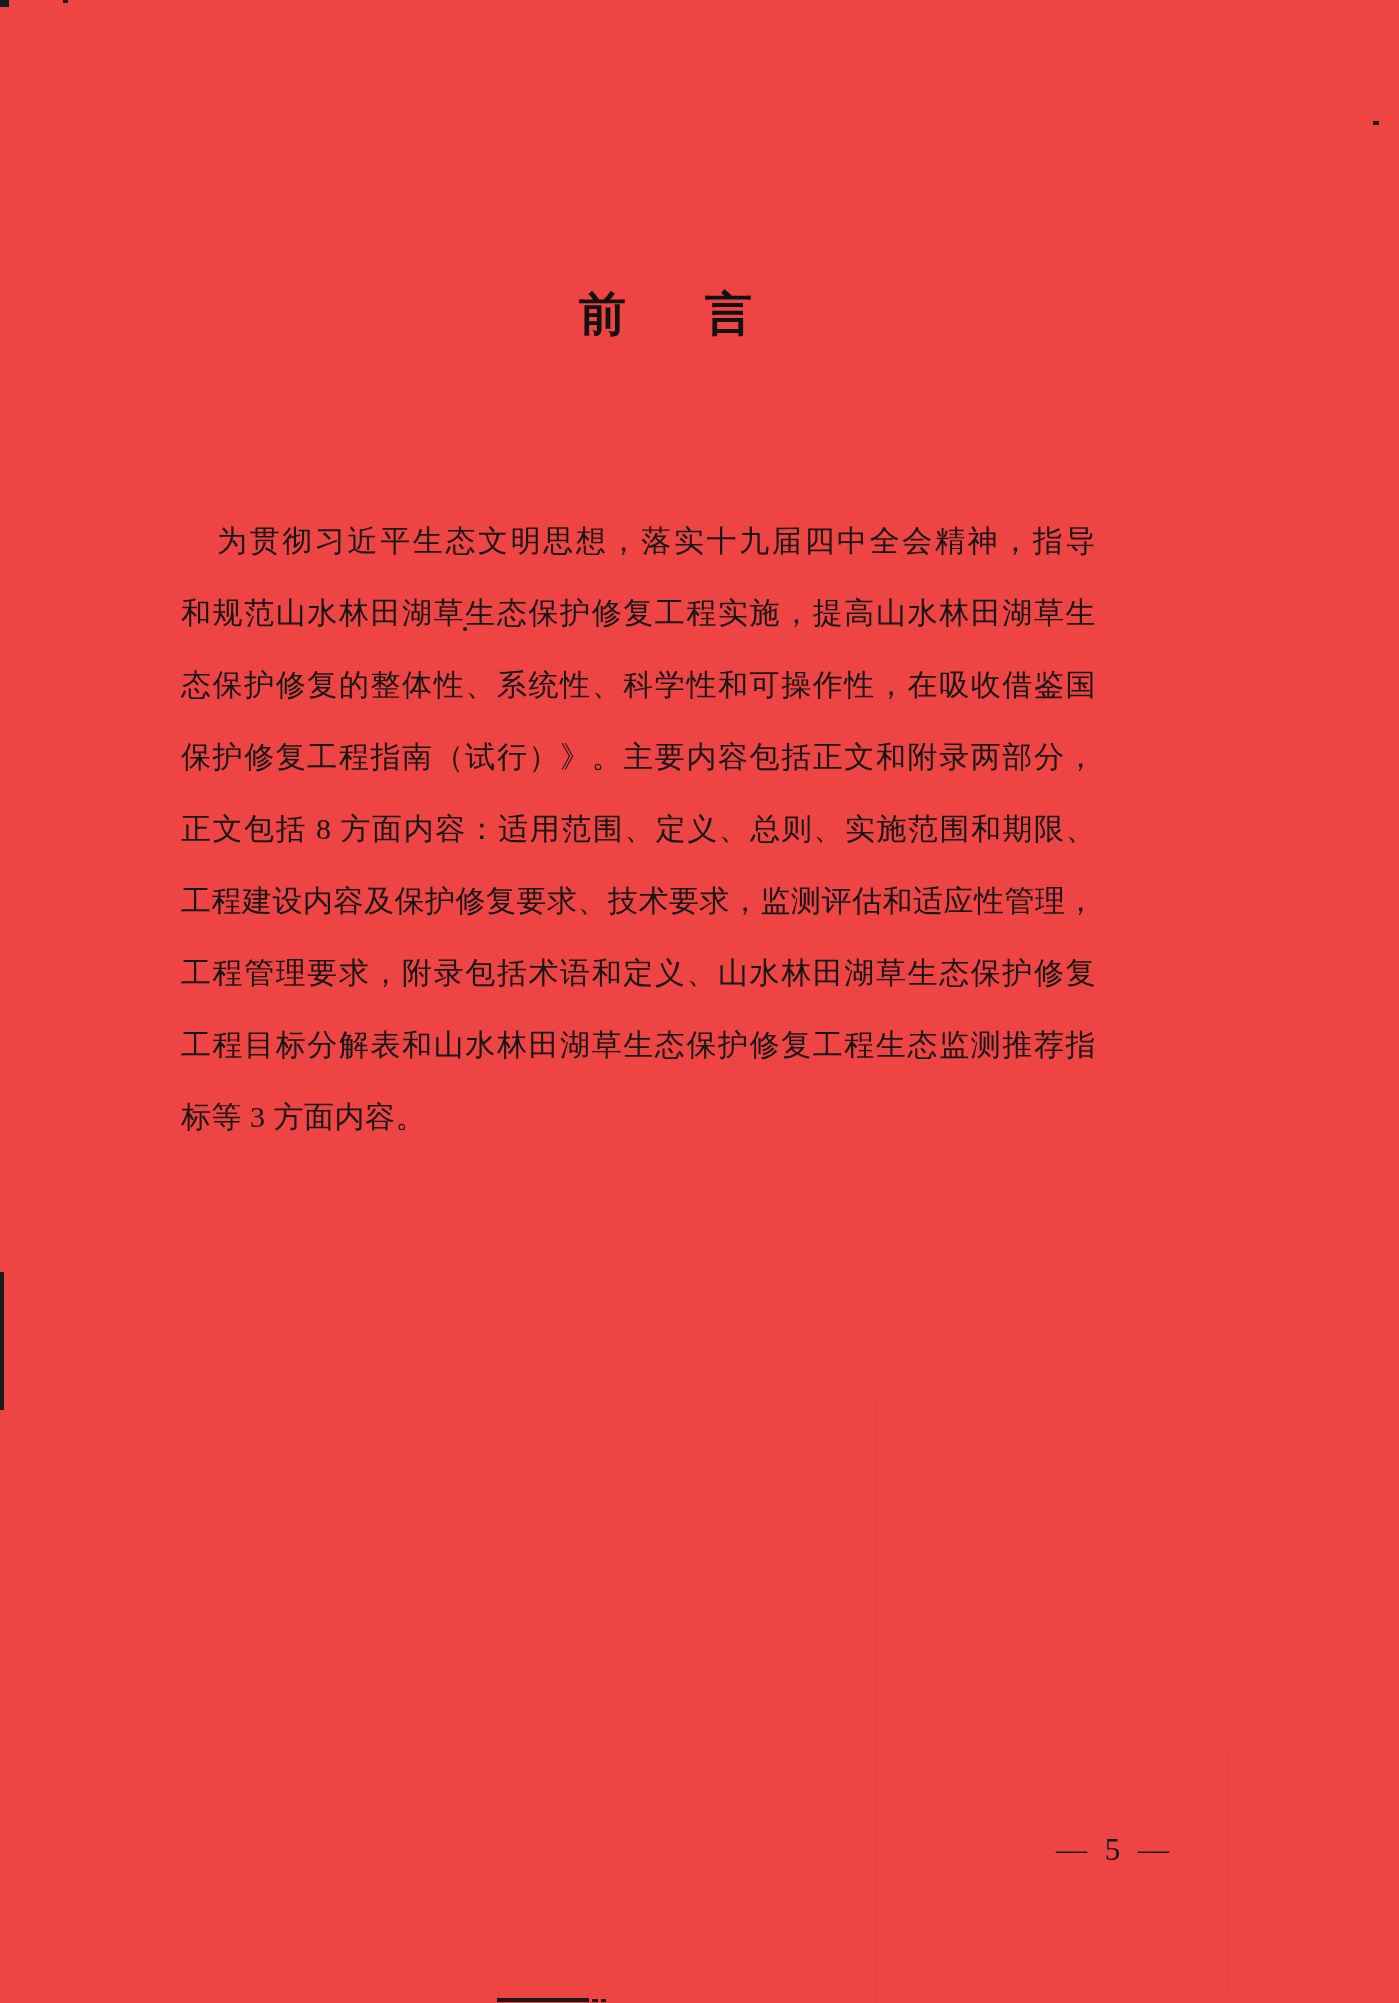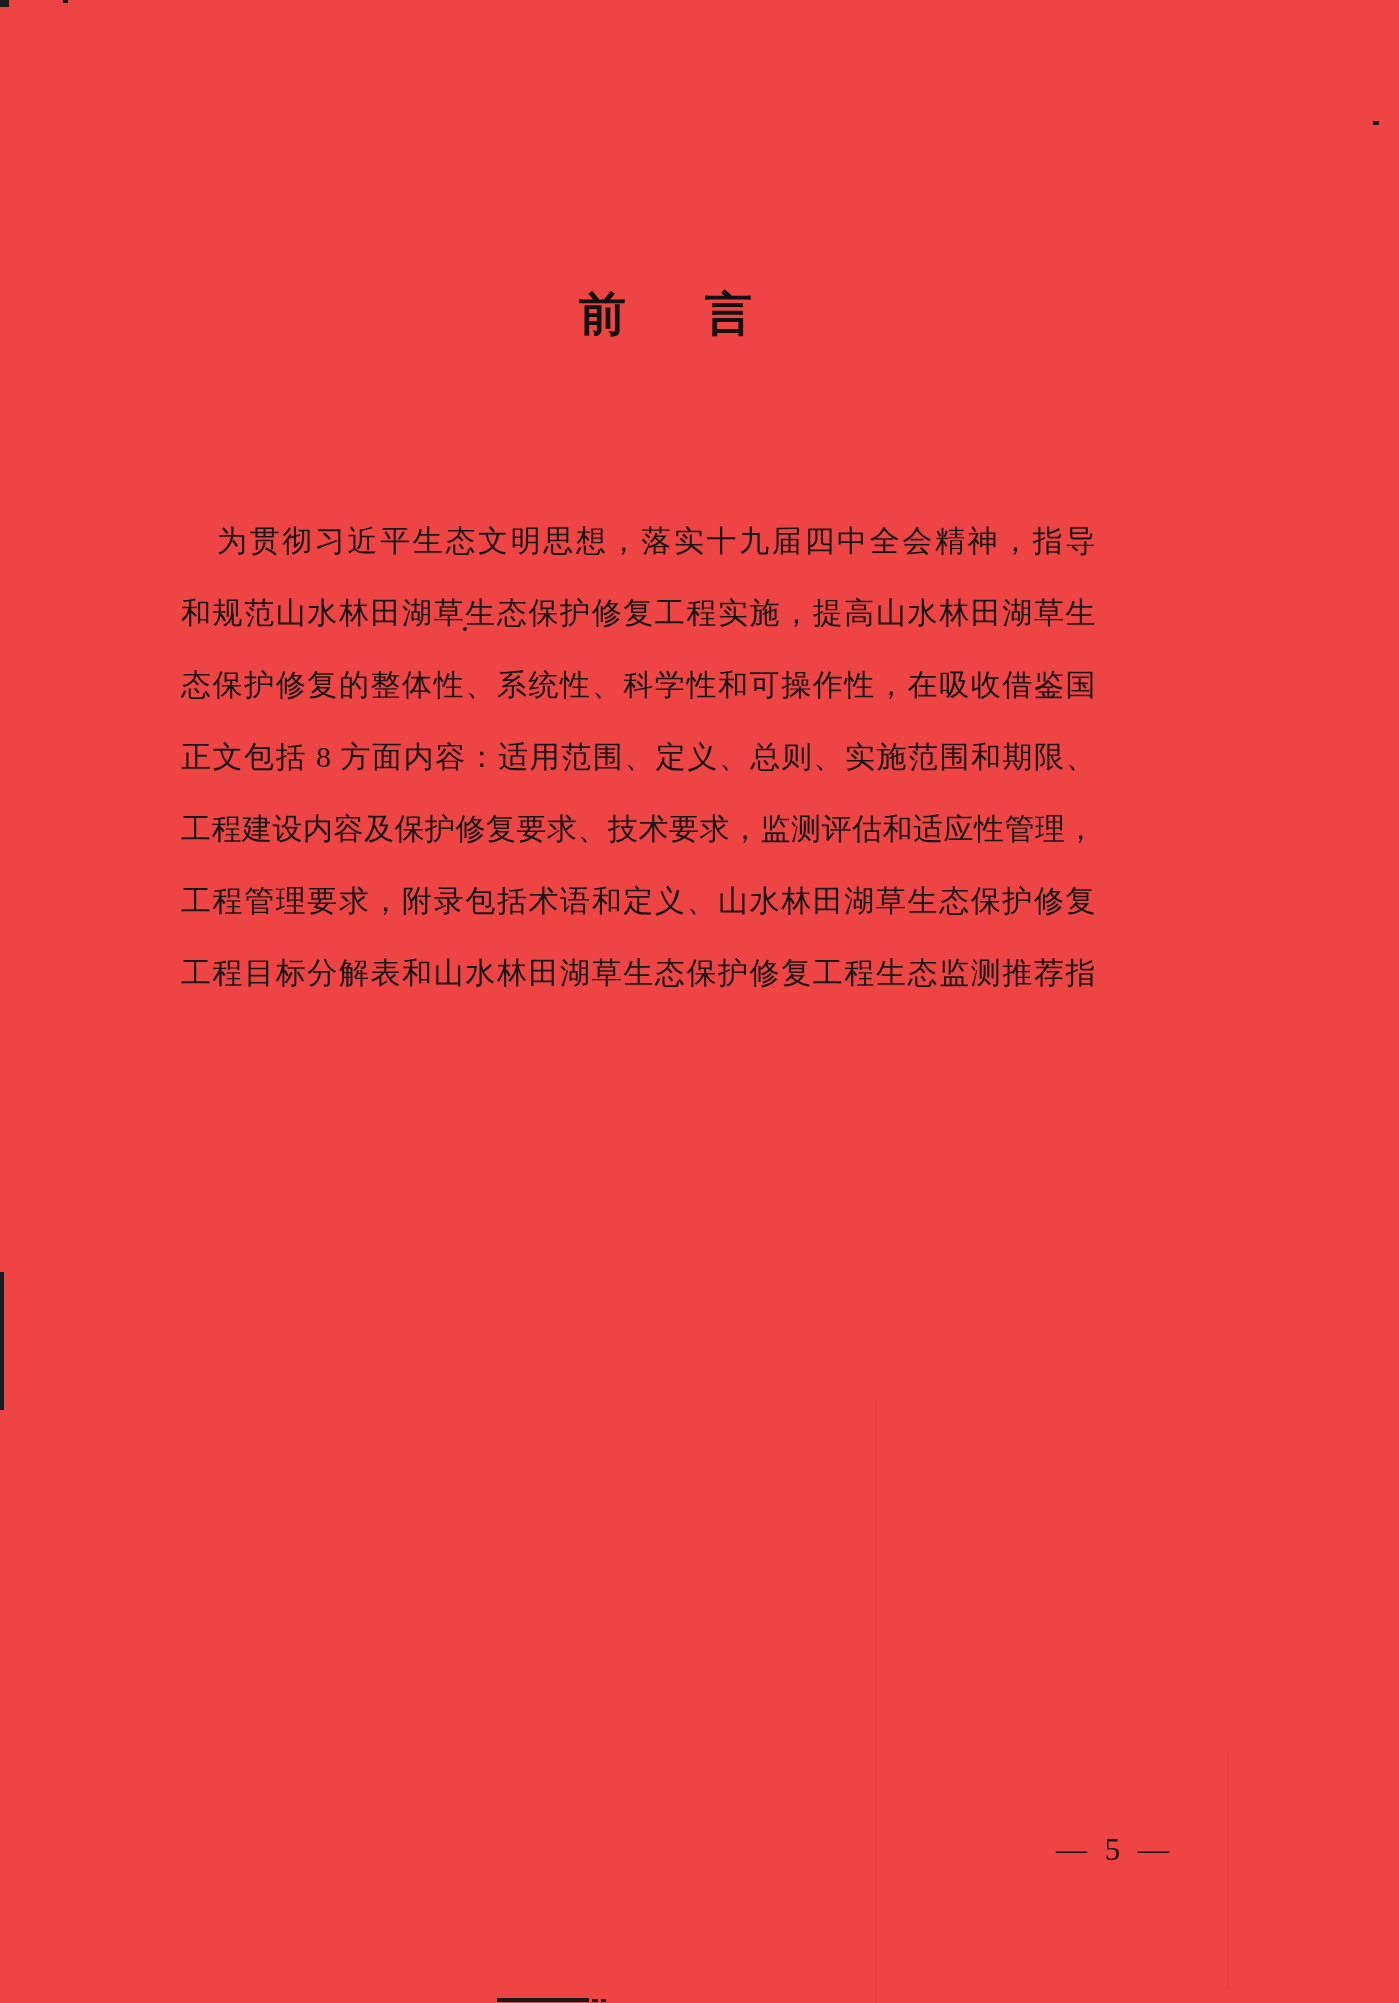--- a/index.html
+++ b/index.html
@@ -98,6 +98,7 @@
     <div class="body-line first">为贯彻习近平生态文明思想，落实十九届四中全会精神，指导</div>
     <div class="body-line">和规范山水林田湖草生态保护修复工程实施，提高山水林田湖草生</div>
     <div class="body-line">态保护修复的整体性、系统性、科学性和可操作性，在吸收借鉴国</div>
+    <div class="body-line">保护修复工程指南（试行）》。主要内容包括正文和附录两部分，</div>
     <div class="body-line">正文包括 8 方面内容：适用范围、定义、总则、实施范围和期限、</div>
     <div class="body-line">工程建设内容及保护修复要求、技术要求，监测评估和适应性管理，</div>
     <div class="body-line">工程管理要求，附录包括术语和定义、山水林田湖草生态保护修复</div>

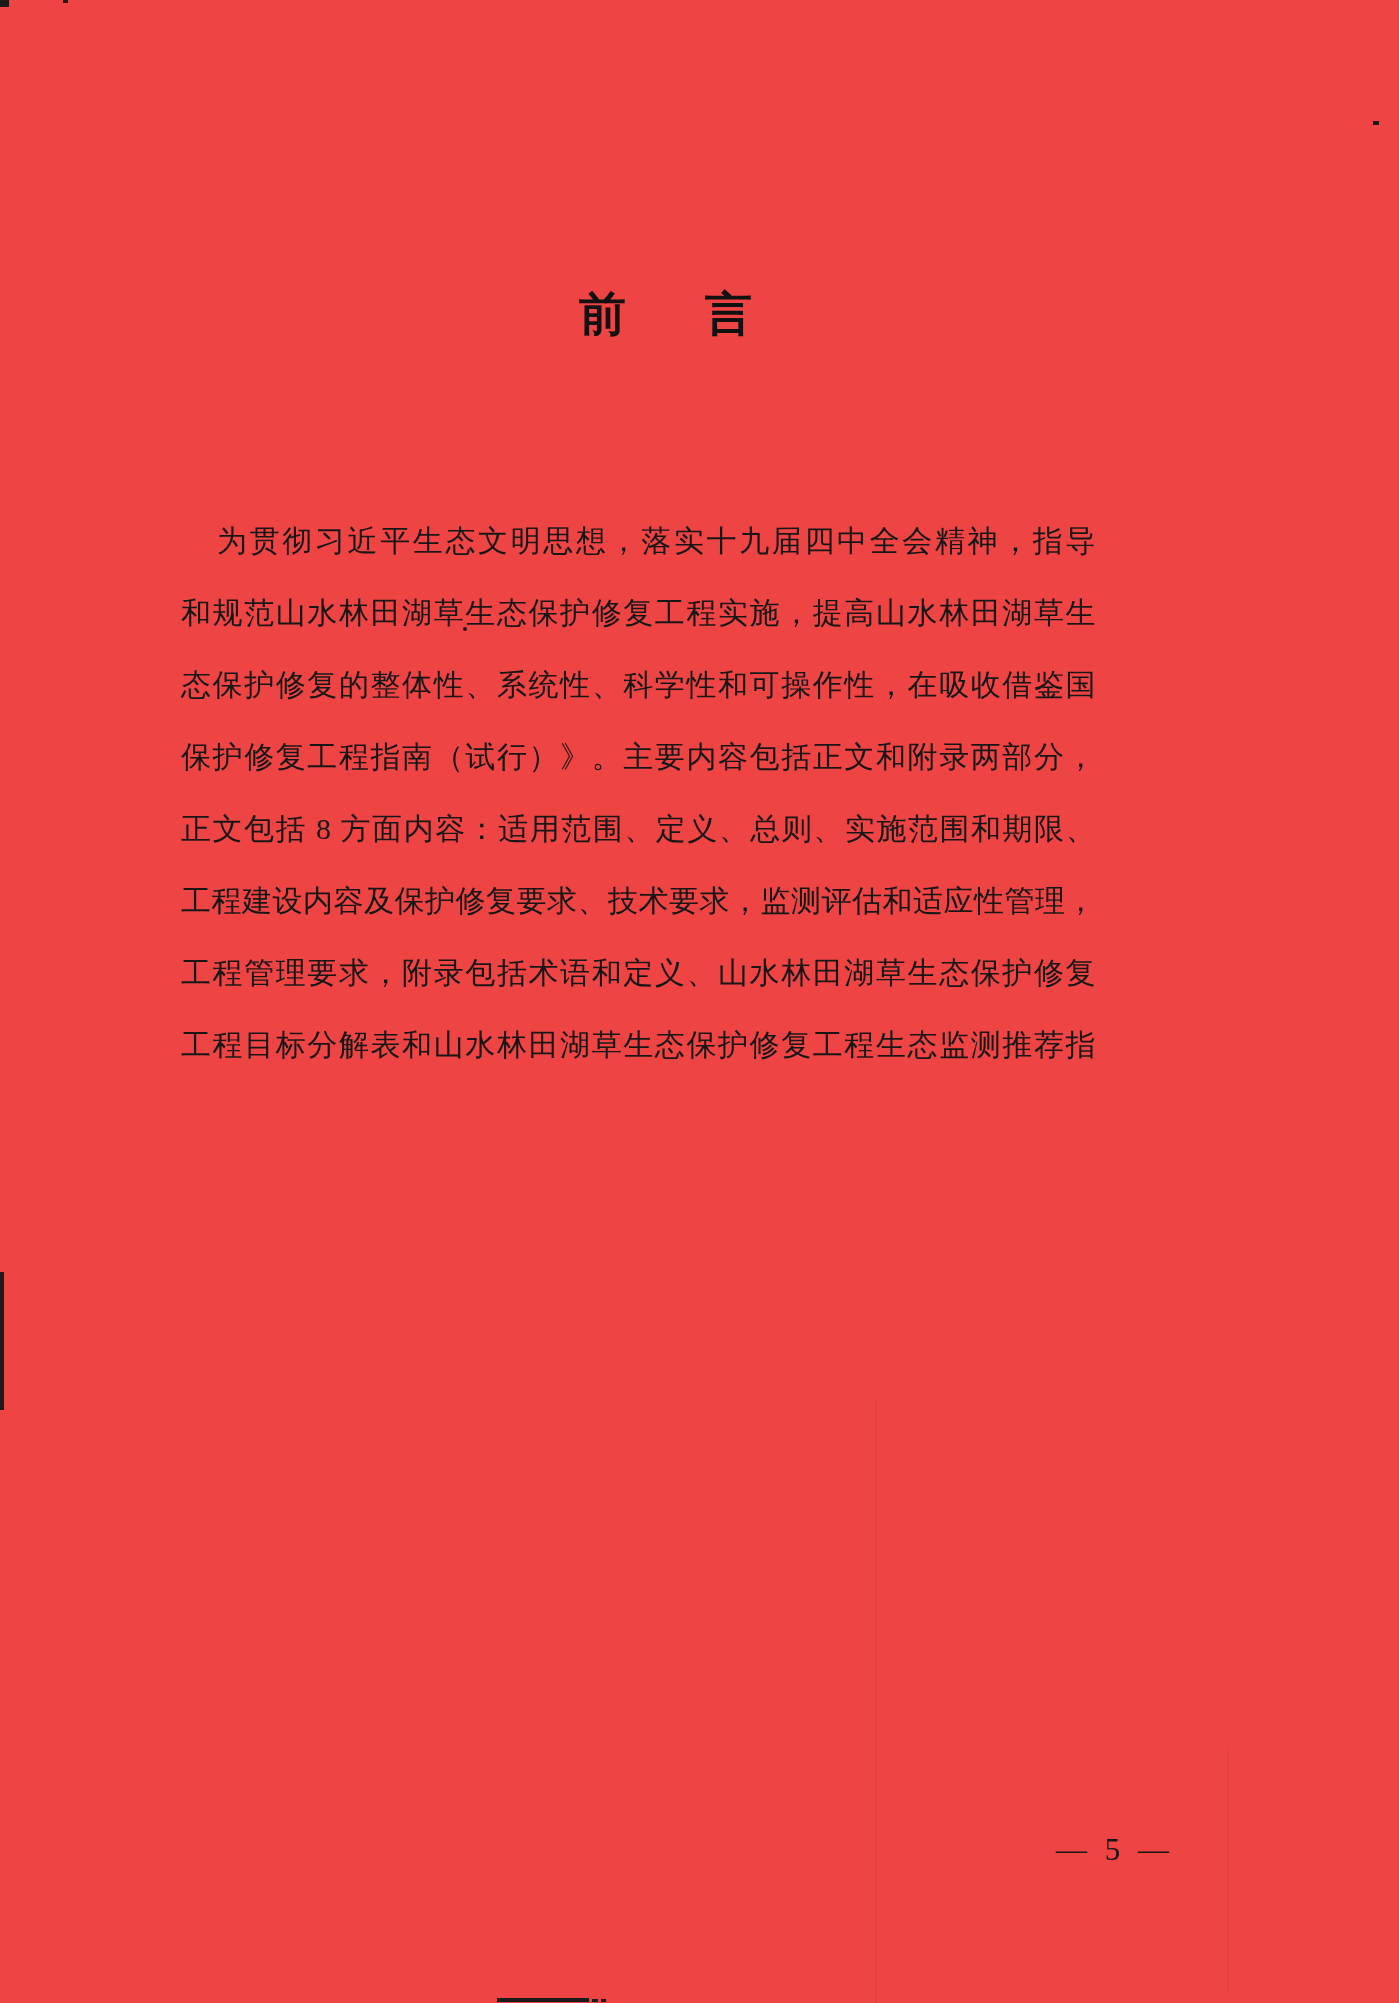--- a/index.html
+++ b/index.html
@@ -103,6 +103,7 @@
     <div class="body-line">工程建设内容及保护修复要求、技术要求，监测评估和适应性管理，</div>
     <div class="body-line">工程管理要求，附录包括术语和定义、山水林田湖草生态保护修复</div>
     <div class="body-line">工程目标分解表和山水林田湖草生态保护修复工程生态监测推荐指</div>
+    <div class="body-line last">标等 3 方面内容。</div>
   </div>
 
   <div class="page-number">— 5 —</div>

